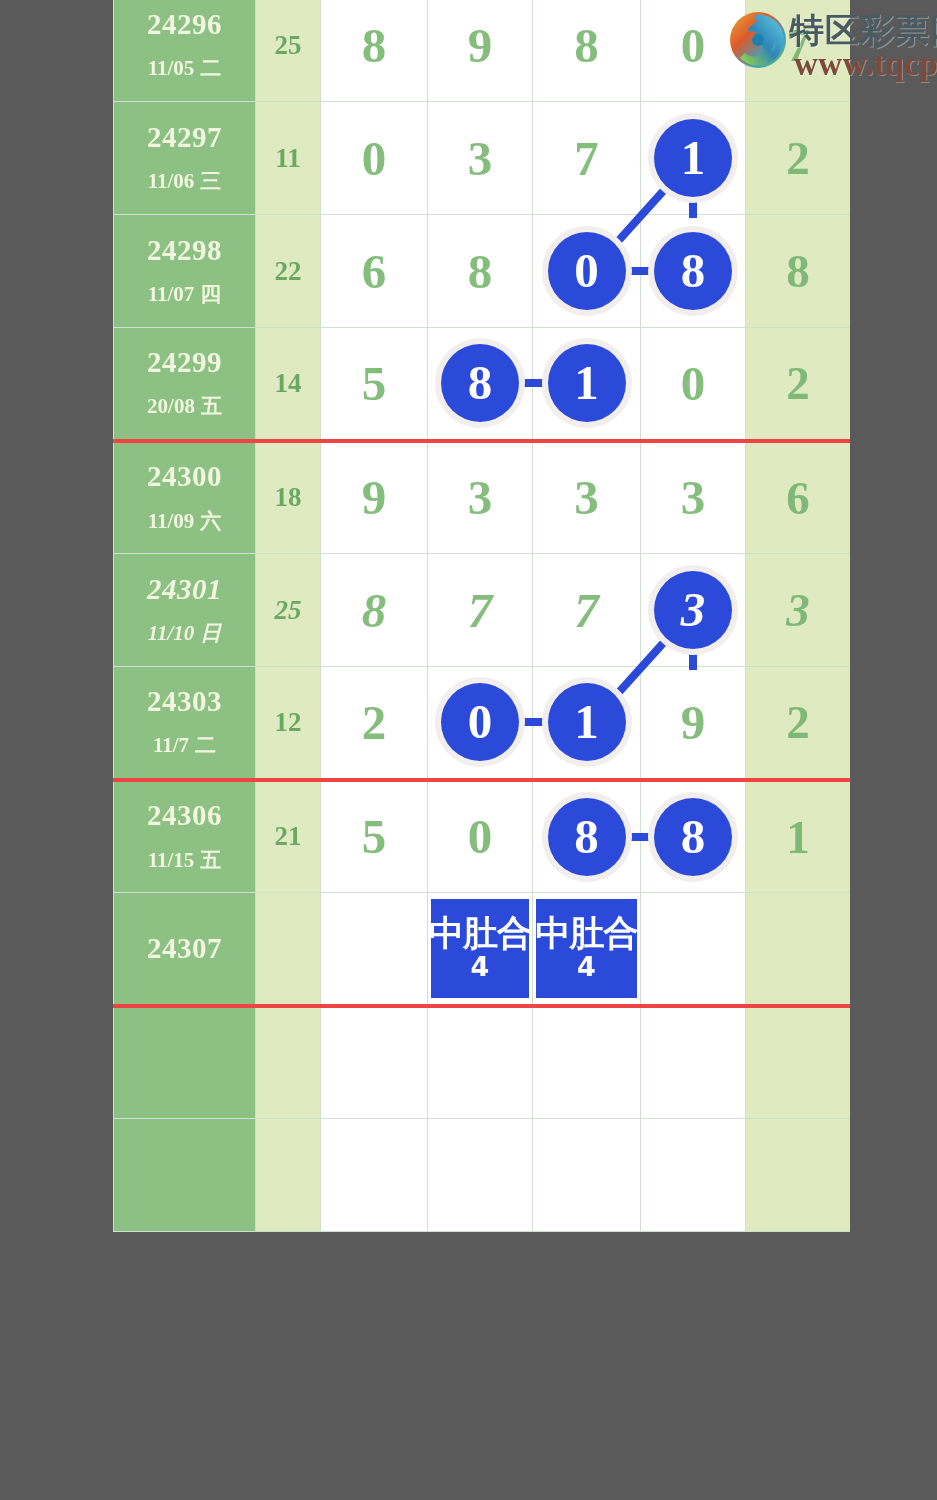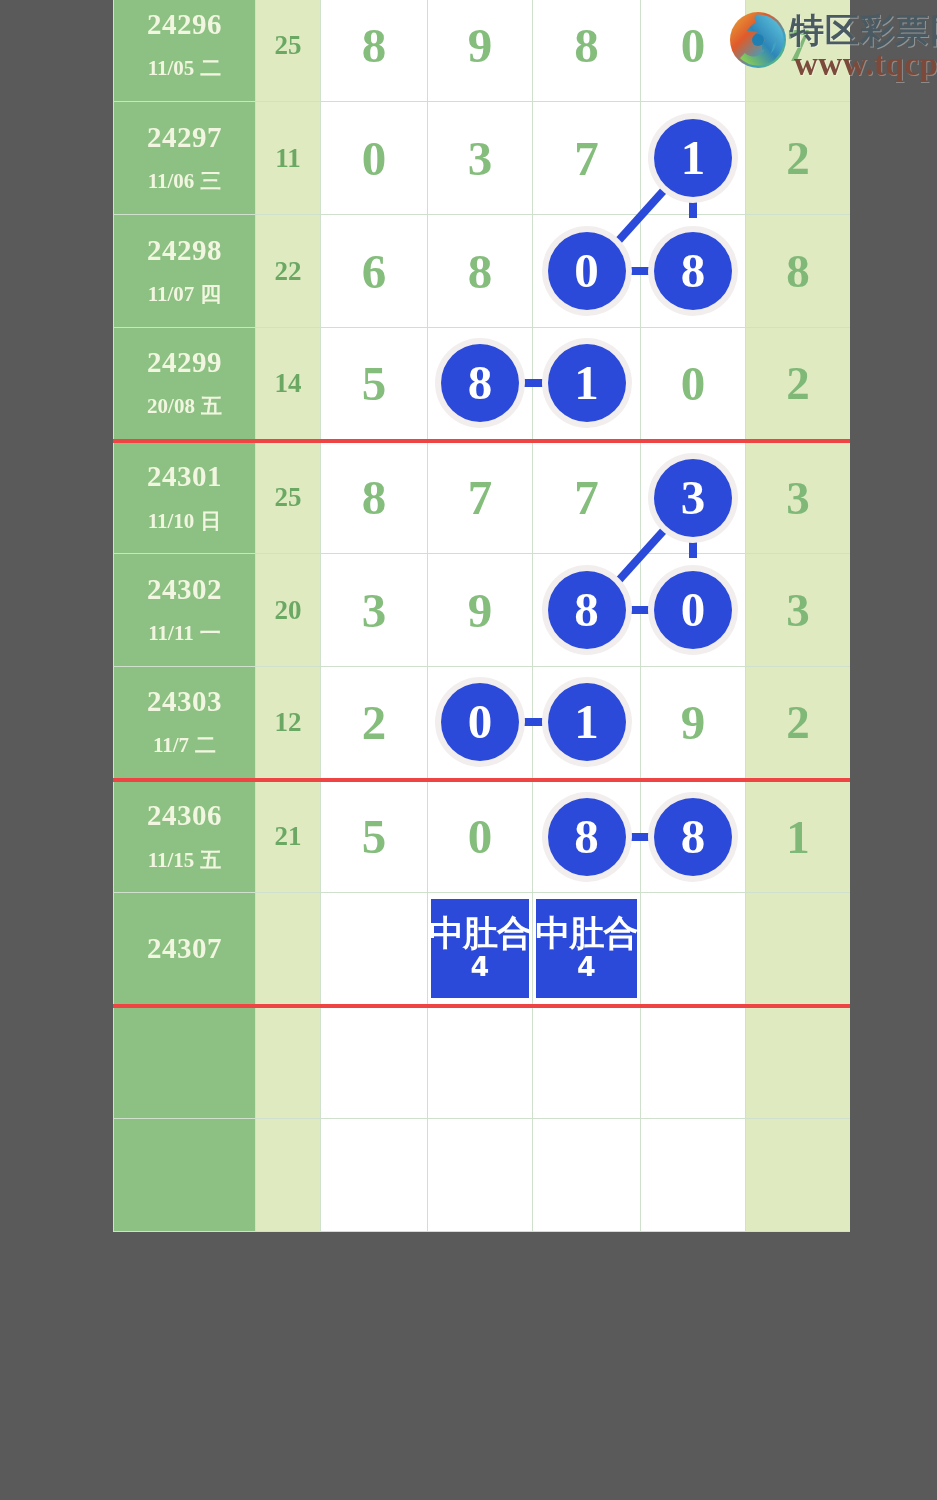--- a/index.html
+++ b/index.html
@@ -305,6 +305,18 @@
             </td>
             <td class="num"><span>0</span></td>
             <td class="tail">2</td>
+          </tr>
+          <tr style="height: 113px;">
+            <td class="issue">
+              <span class="issue-no">24300</span>
+              <span class="issue-date"><span>11/09</span><span class="wd">六</span></span>
+            </td>
+            <td class="sum">18</td>
+            <td class="num"><span>9</span></td>
+            <td class="num"><span>3</span></td>
+            <td class="num"><span>3</span></td>
+            <td class="num"><span>3</span></td>
+            <td class="tail">6</td>
           </tr>
           <tr style="height: 113px;">
             <td class="issue">

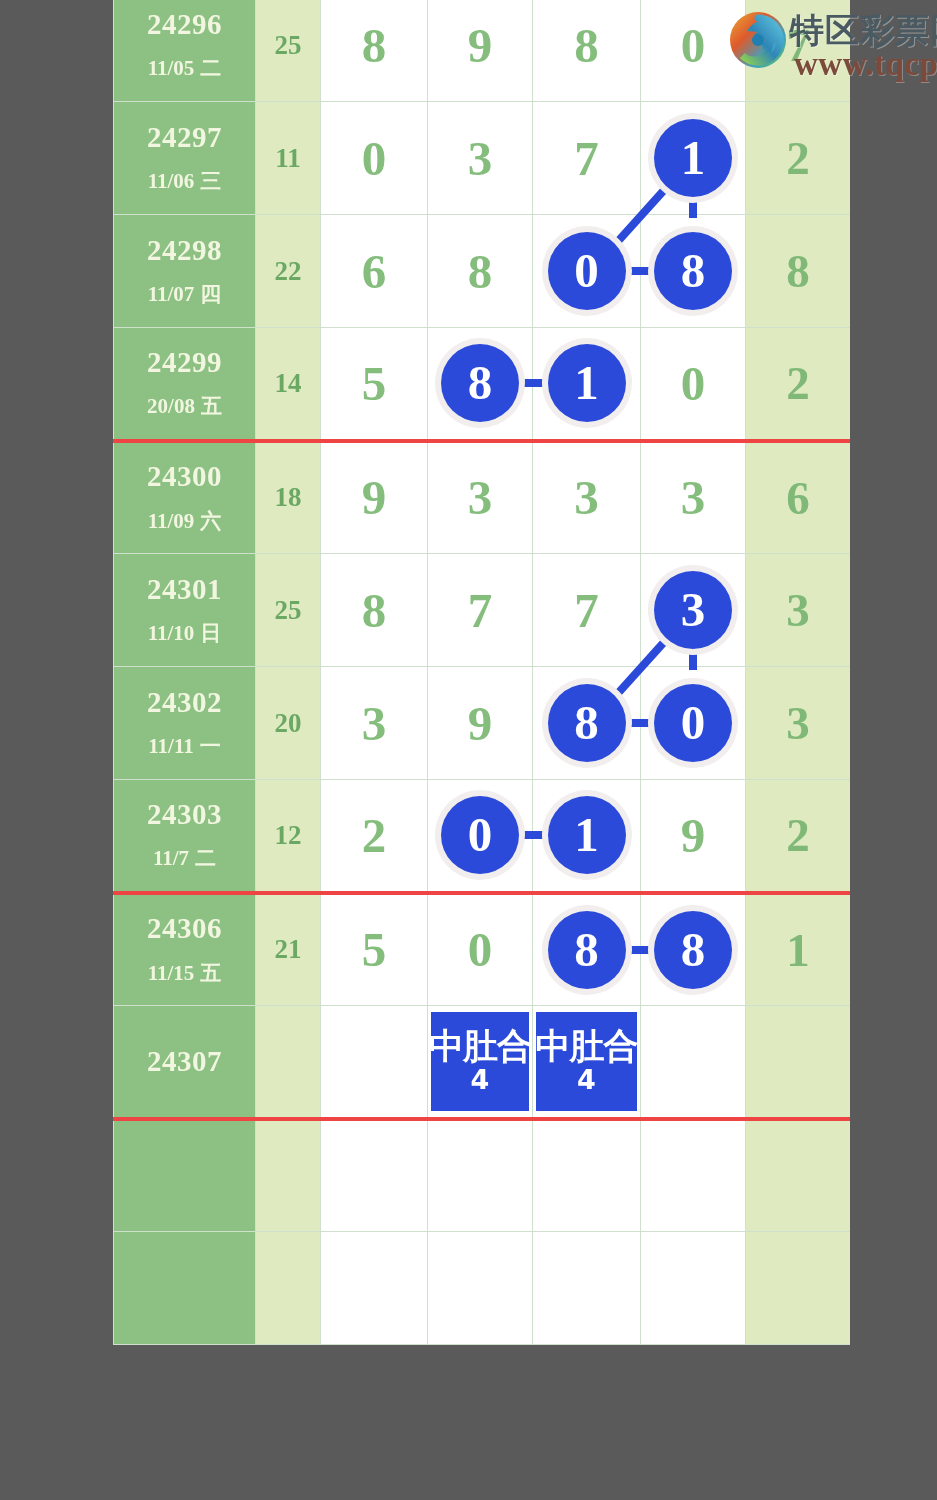--- a/index.html
+++ b/index.html
@@ -318,7 +318,7 @@
             <td class="num"><span>3</span></td>
             <td class="tail">6</td>
           </tr>
-          <tr style="height: 113px;">
+          <tr style="height: 113px; font-style: italic;">
             <td class="issue">
               <span class="issue-no">24301</span>
               <span class="issue-date"><span>11/10</span><span class="wd">日</span></span>

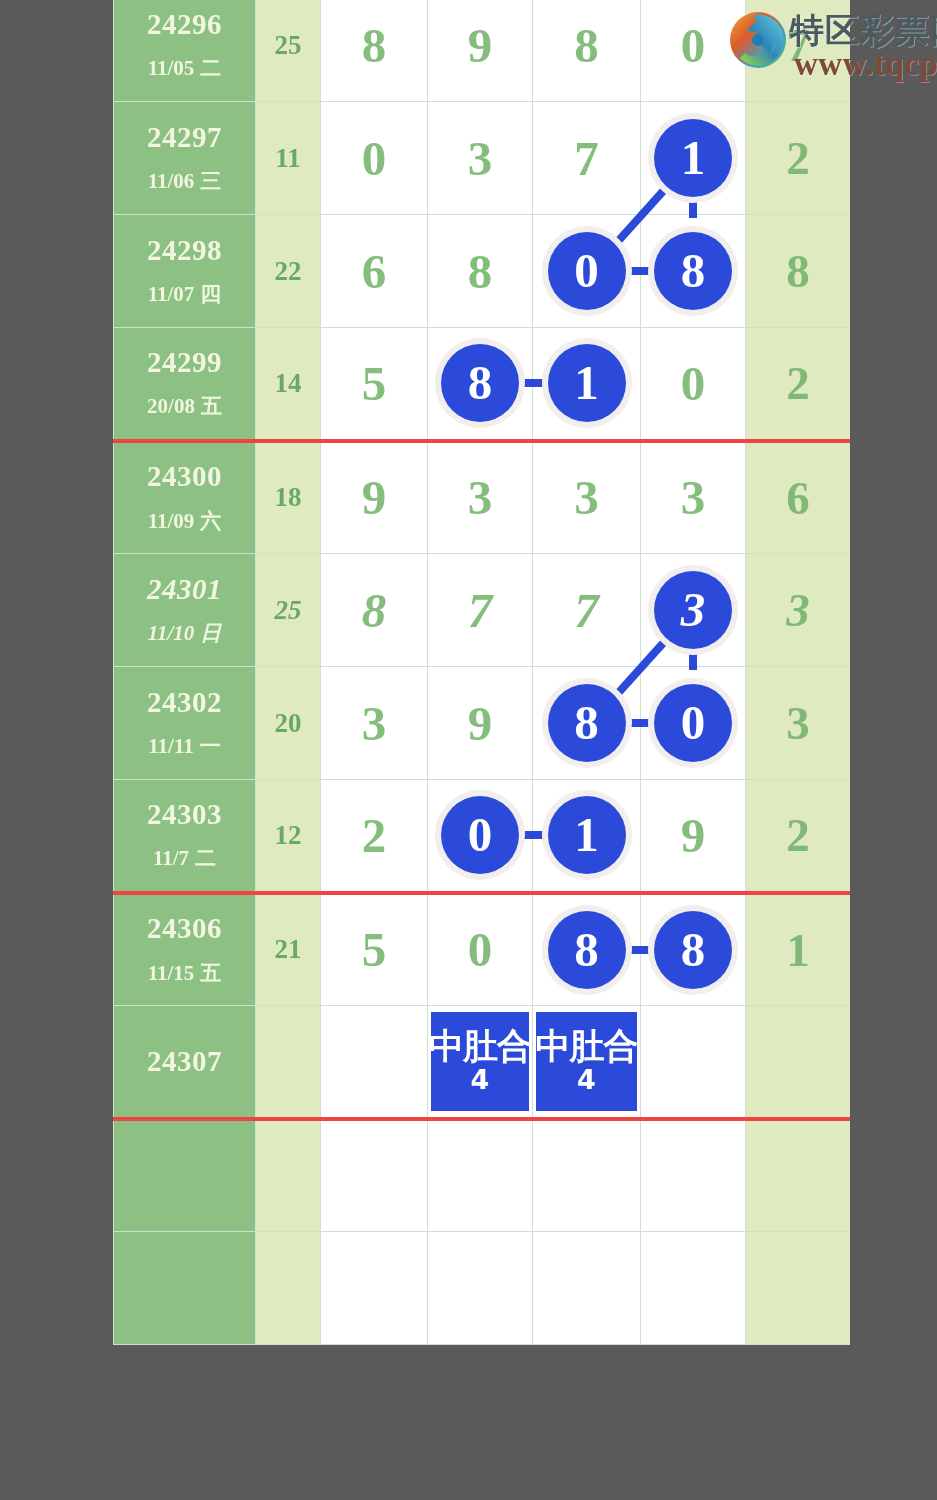--- a/index.html
+++ b/index.html
@@ -331,23 +331,6 @@
               <div class="conn conn-v"></div>
               <div class="conn conn-d"></div>
               <div class="ball">3</div>
-            </td>
-            <td class="tail">3</td>
-          </tr>
-          <tr style="height: 113px;">
-            <td class="issue">
-              <span class="issue-no">24302</span>
-              <span class="issue-date"><span>11/11</span><span class="wd">一</span></span>
-            </td>
-            <td class="sum">20</td>
-            <td class="num"><span>3</span></td>
-            <td class="num"><span>9</span></td>
-            <td class="num">
-              <div class="conn conn-h"></div>
-              <div class="ball">8</div>
-            </td>
-            <td class="num">
-              <div class="ball">0</div>
             </td>
             <td class="tail">3</td>
           </tr>

